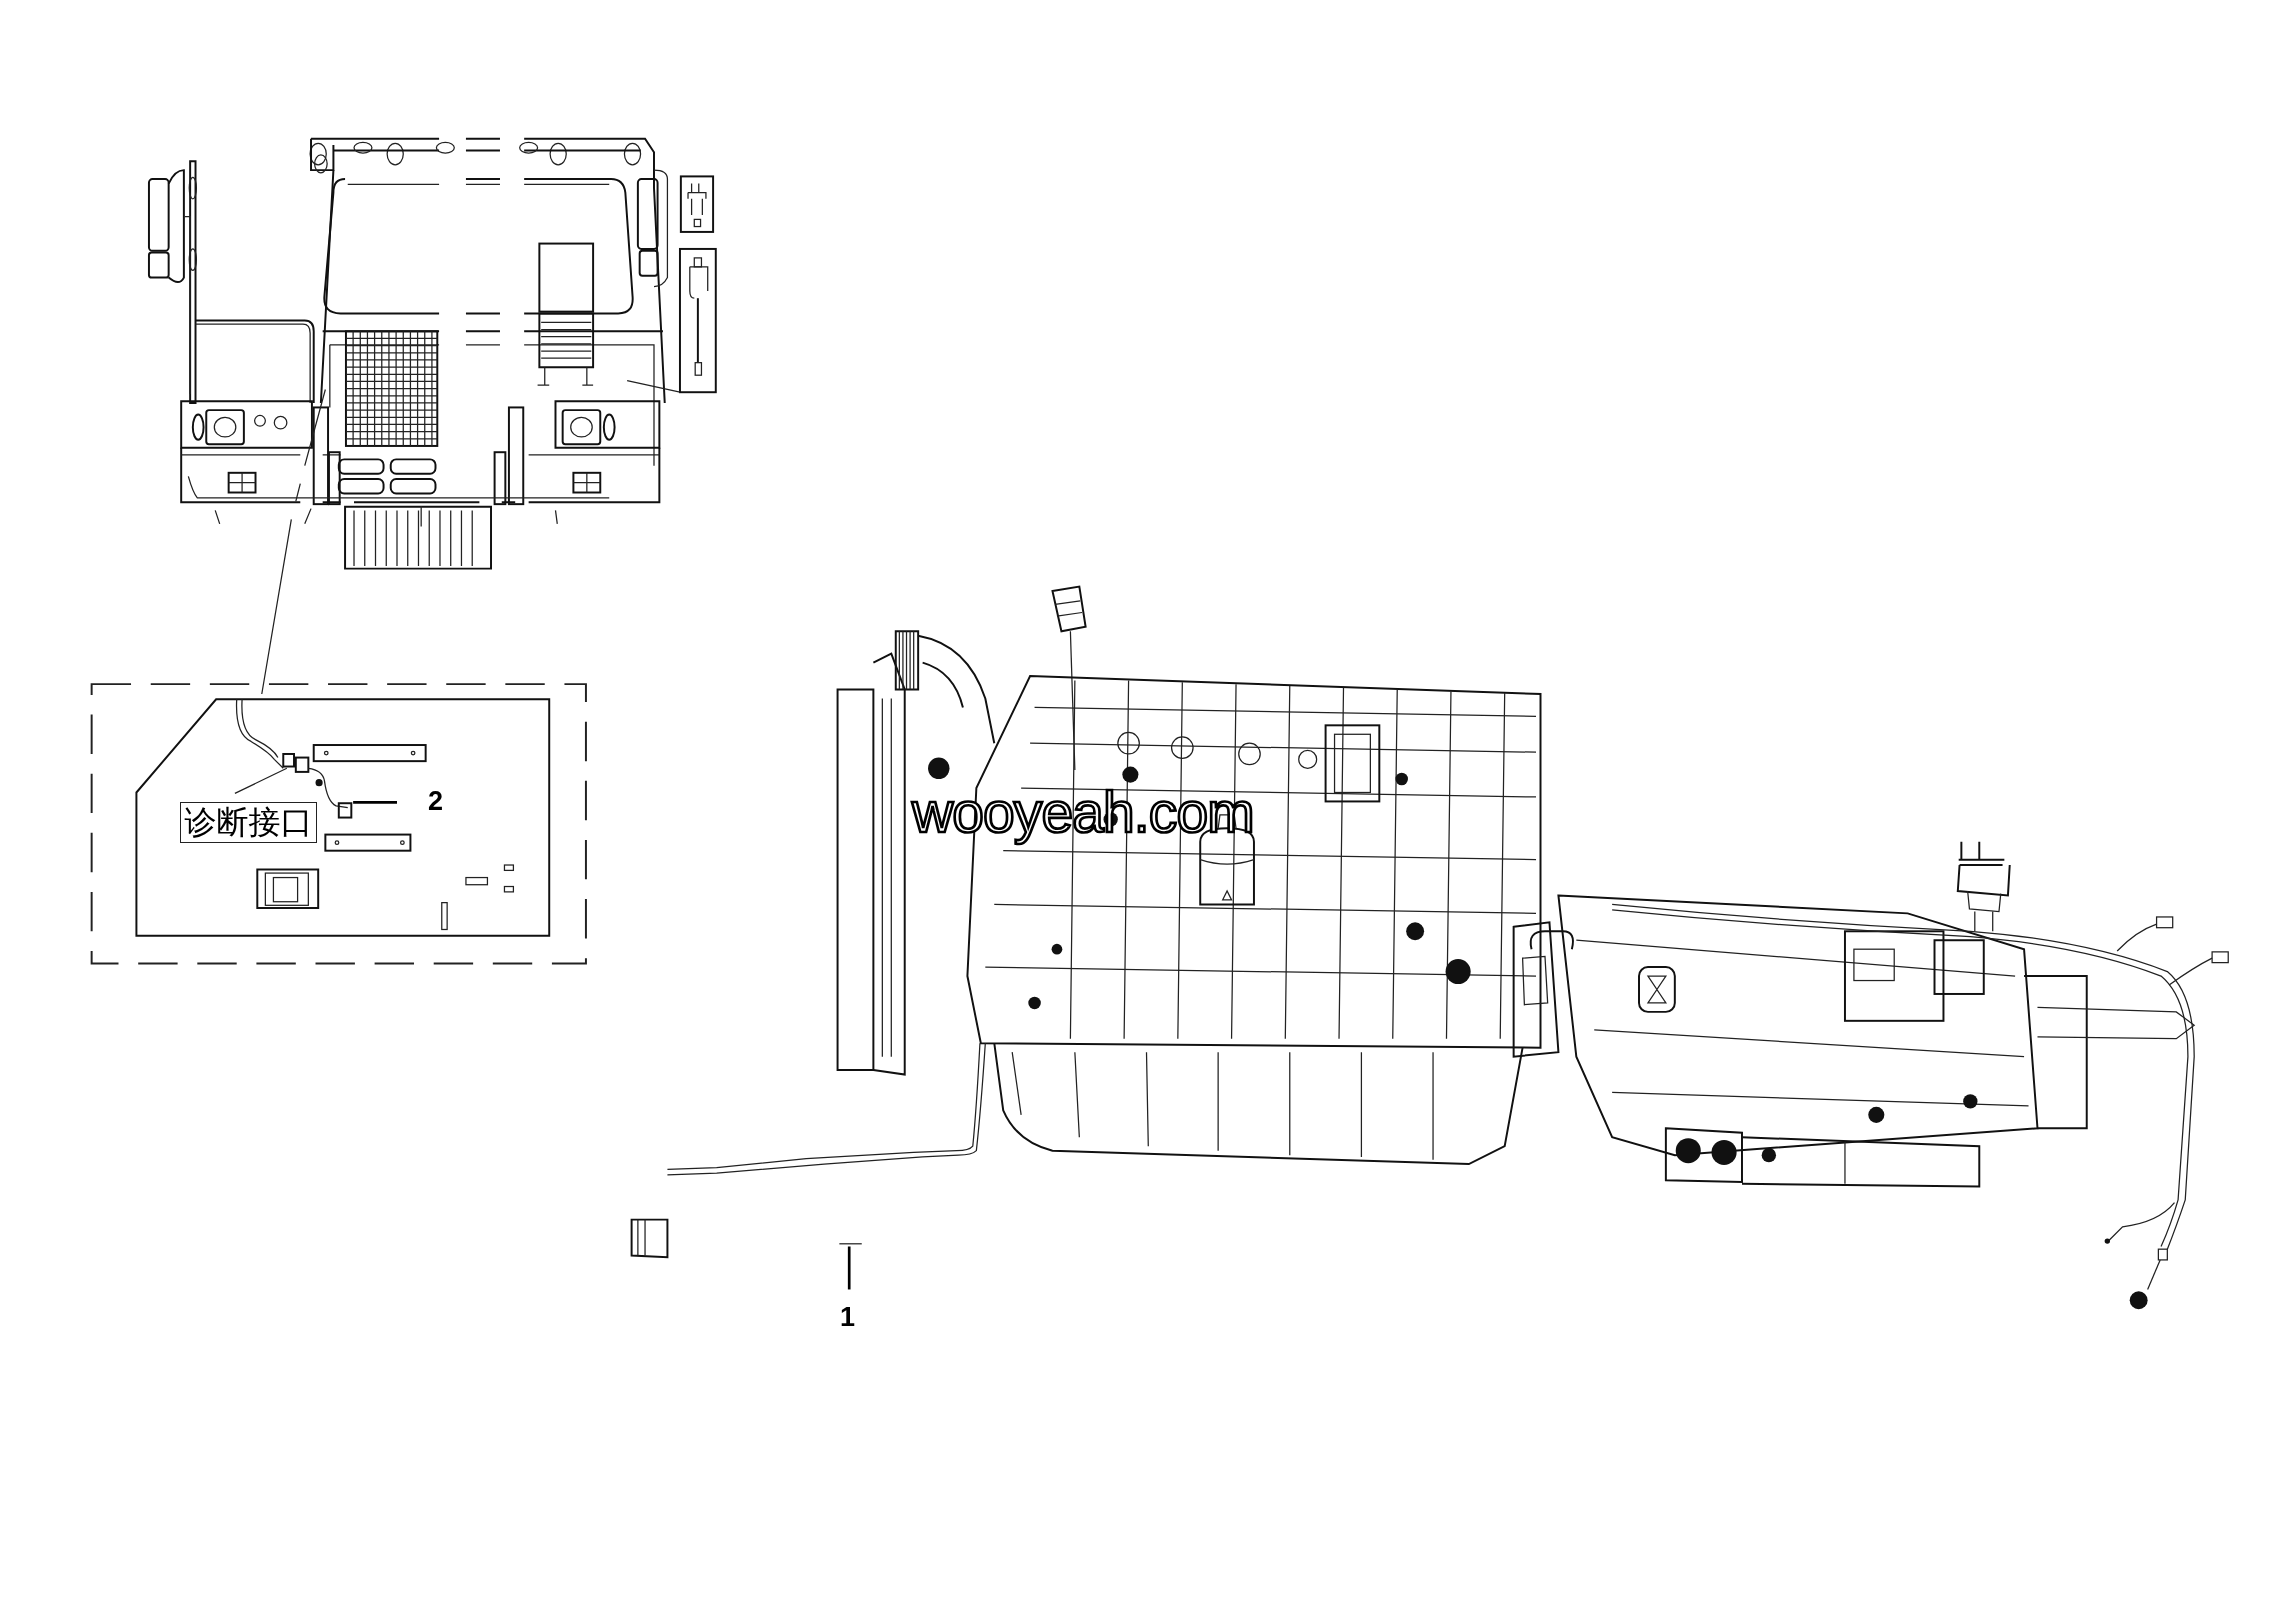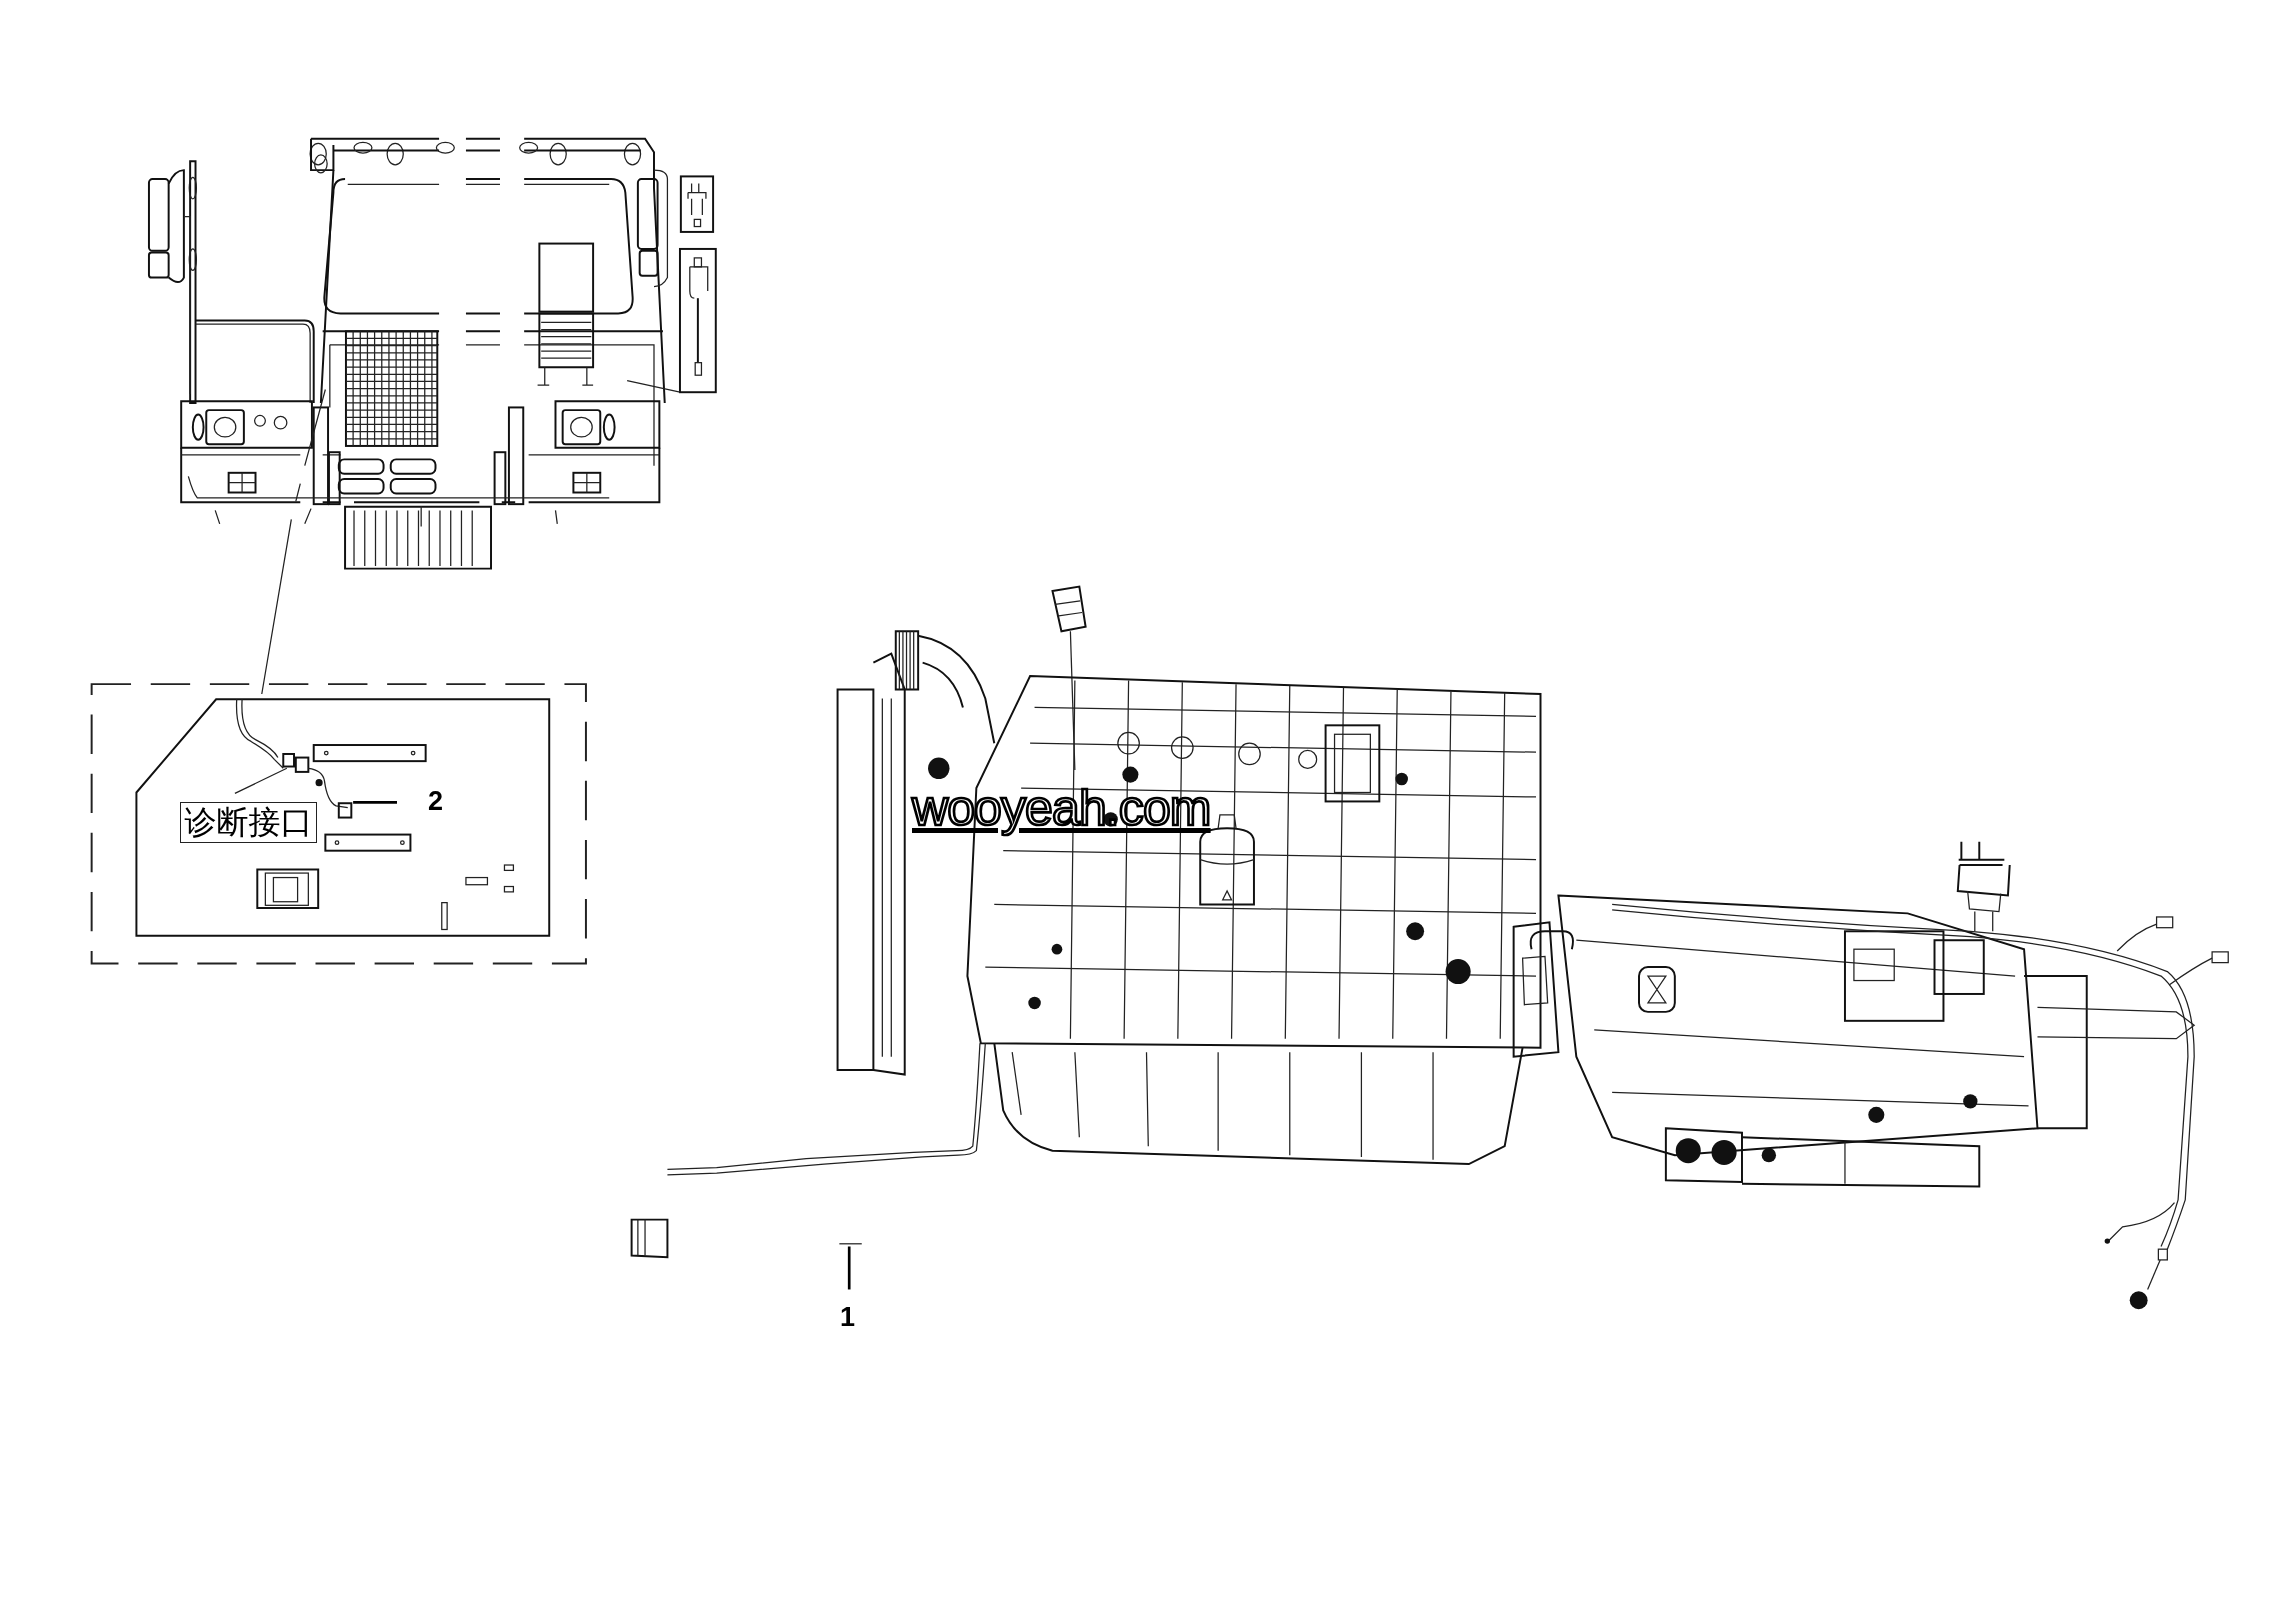--- a/index.html
+++ b/index.html
@@ -12,7 +12,7 @@
   .fillb{fill:#111;}
   .callout{position:absolute;font-family:"Liberation Sans",sans-serif;font-weight:bold;font-size:27px;color:#000;}
   .label-cn{position:absolute;font-family:"DejaVu Sans",sans-serif;font-size:32px;color:#000;border:1.8px solid #222;padding:0 3.6px;line-height:39px;letter-spacing:0;}
-  .watermark{position:absolute;font-family:"Liberation Sans",sans-serif;font-size:50px;color:#fff;-webkit-text-stroke:2.7px #000;letter-spacing:-0.9px;text-decoration:underline;}
+  .watermark{position:absolute;font-family:"Liberation Sans",sans-serif;font-size:57px;color:#fff;-webkit-text-stroke:2.7px #000;letter-spacing:-0.9px;}
 </style>
 </head>
 <body>

